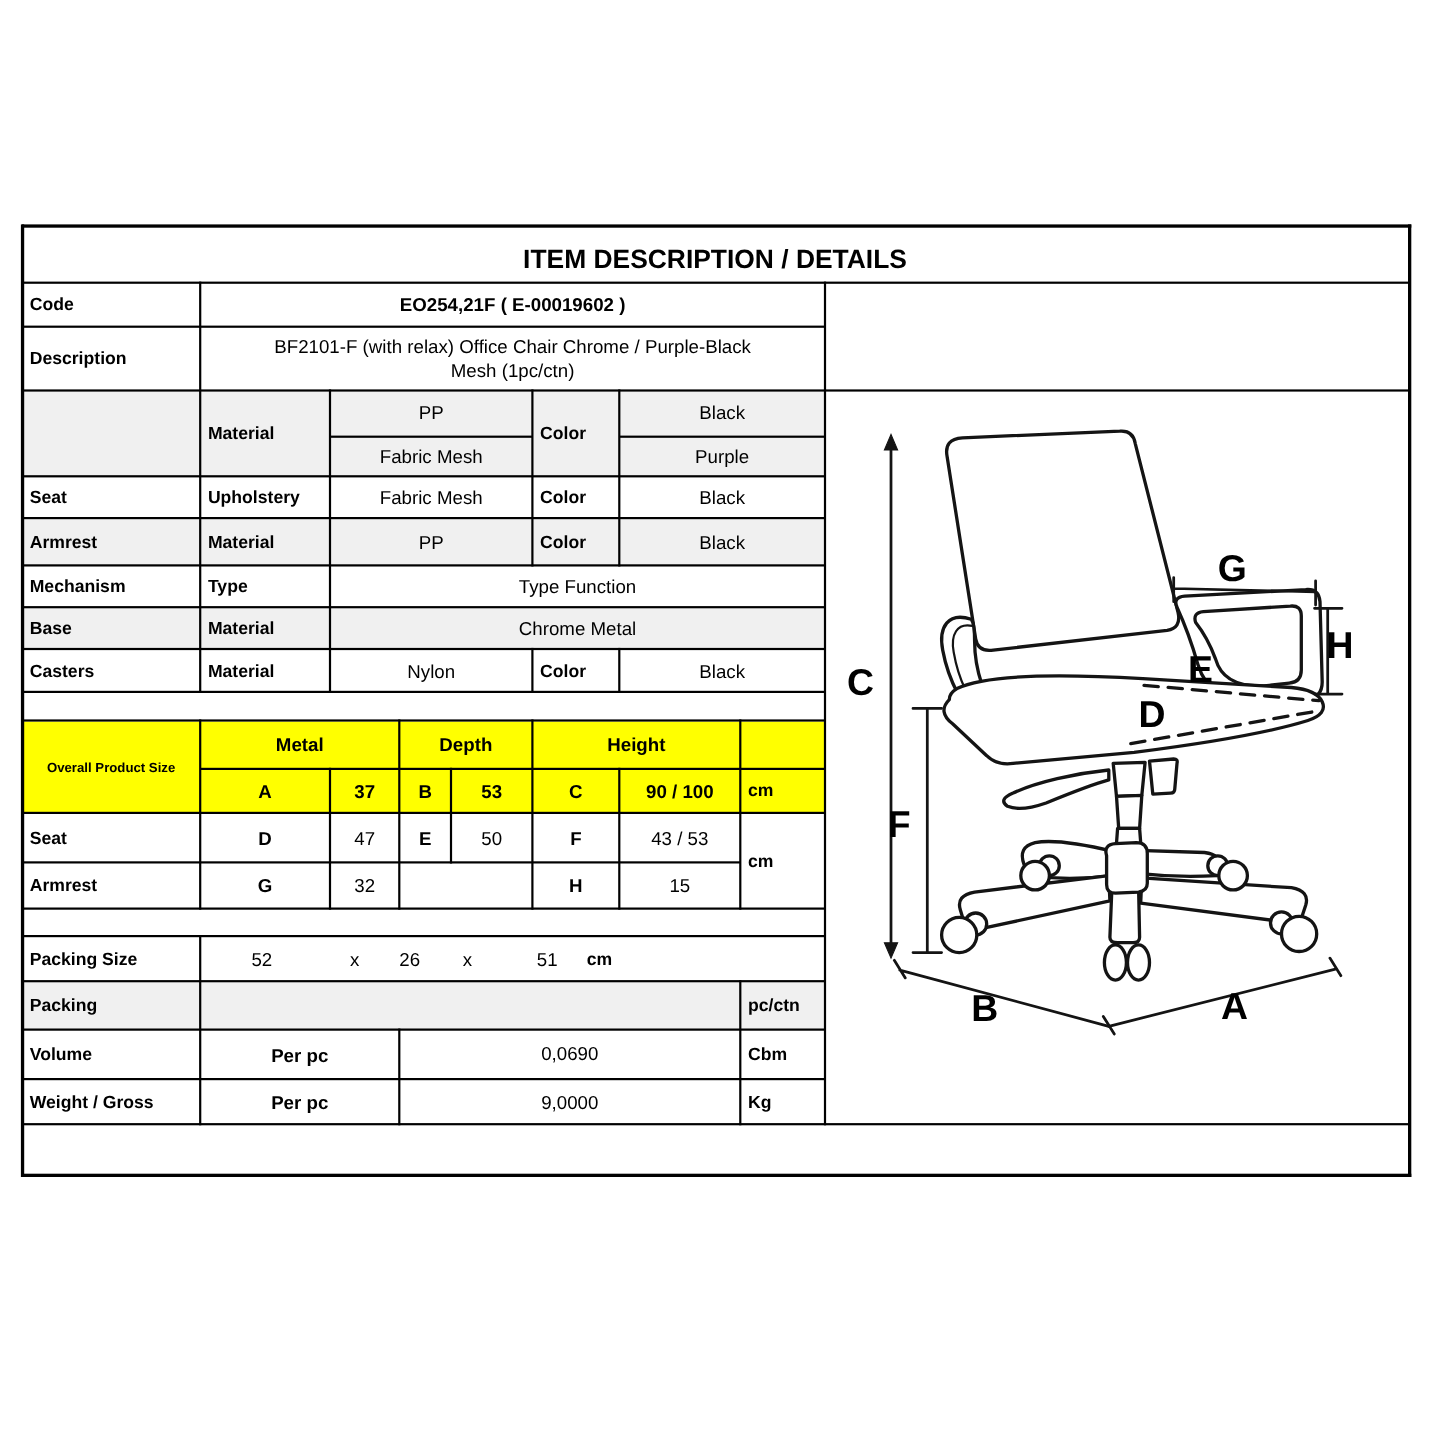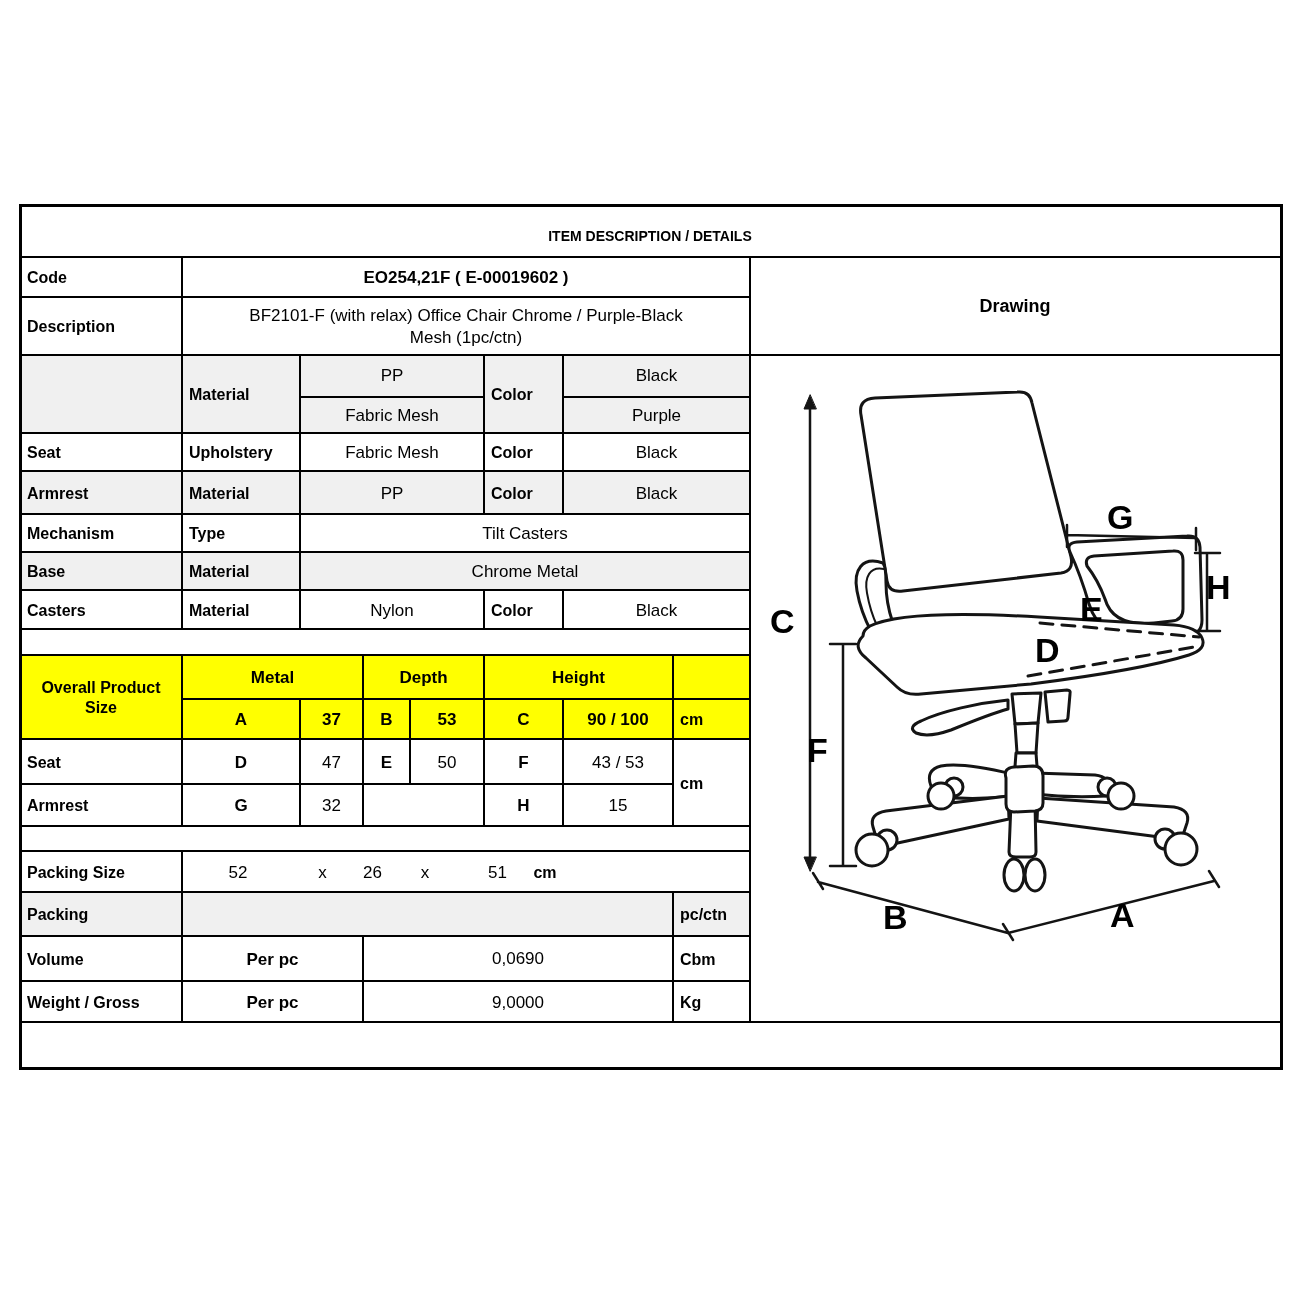--- a/index.html
+++ b/index.html
@@ -26,7 +26,7 @@
   <div class="bg yellow" style="left:20px;top:656px;width:730px;height:84px"></div>
   <div class="bg shade" style="left:20px;top:893px;width:730px;height:44px"></div>
 
-  <div class="cell b" style="left:20px;top:205px;width:1260px;height:64px;font-size:14px">ITEM DESCRIPTION / DETAILS</div>
+  <div class="cell b" style="left:20px;top:205px;width:1260px;height:64px;font-size:24px">ITEM DESCRIPTION / DETAILS</div>
 
   <div class="cell lbl" style="left:20px;top:257px;width:162px;height:41px">Code</div>
   <div class="cell b" style="left:182px;top:257px;width:568px;height:41px">EO254,21F  ( E-00019602 )</div>

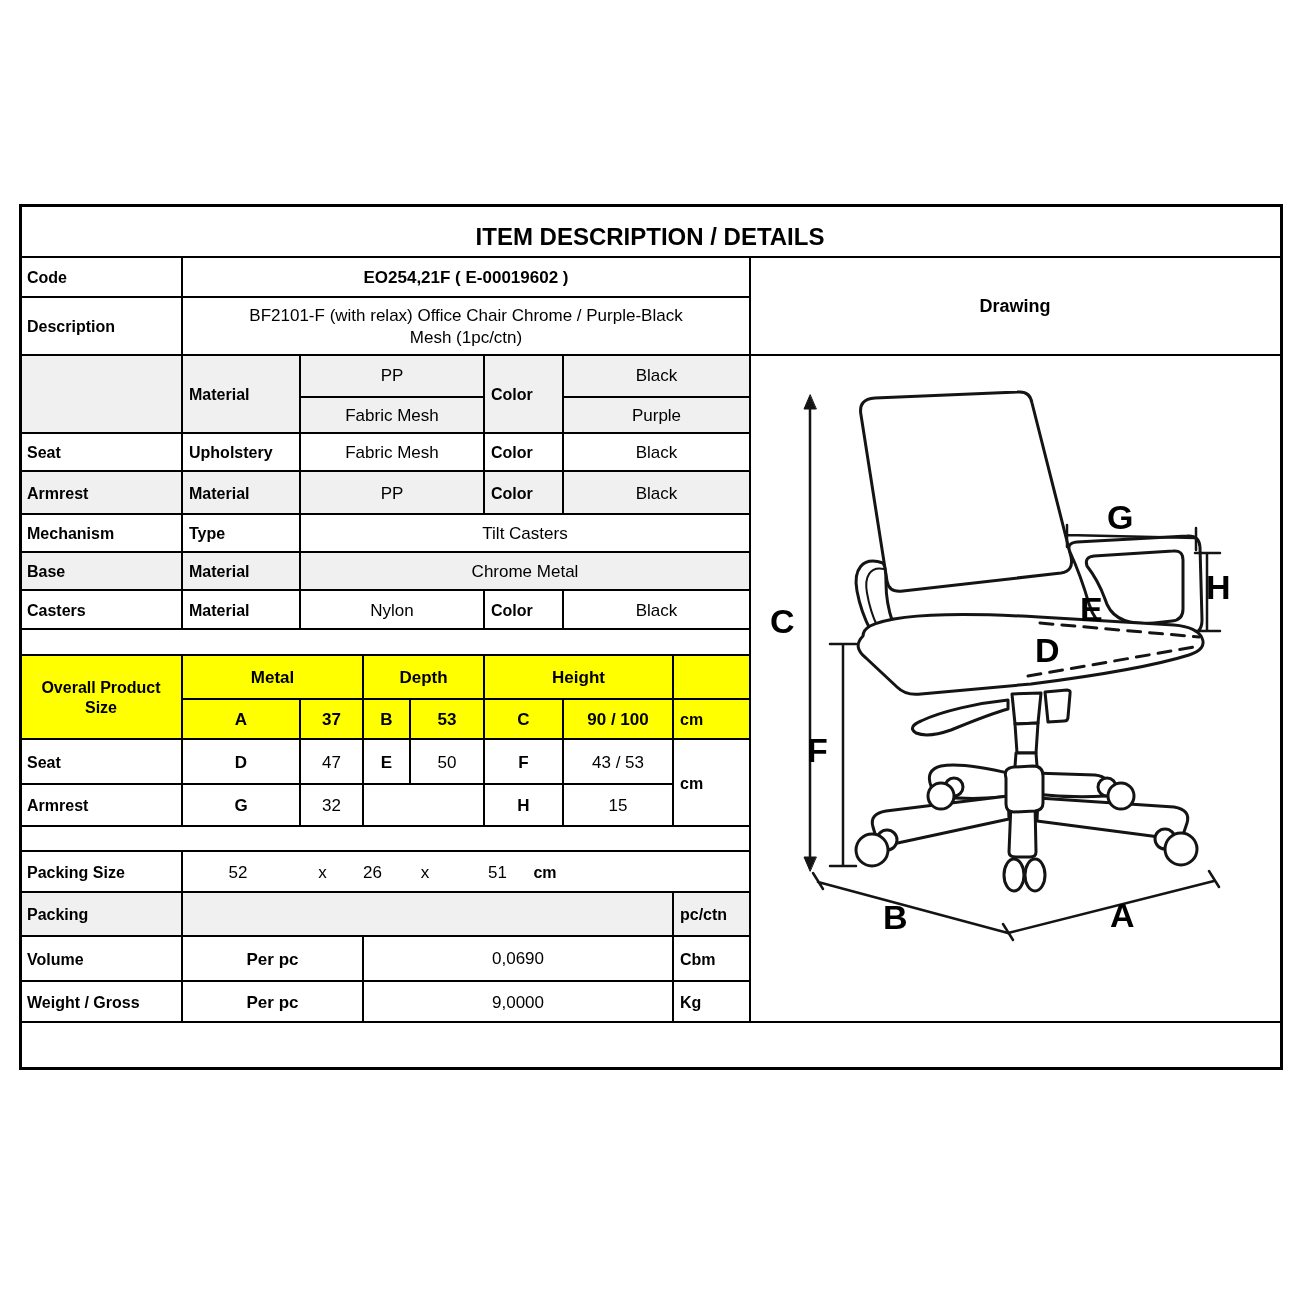--- a/index.html
+++ b/index.html
@@ -34,7 +34,6 @@
   <div class="cell lbl" style="left:20px;top:298px;width:162px;height:57px">Description</div>
   <div class="cell" style="left:236px;top:298px;width:460px;height:57px">BF2101-F (with relax) Office Chair Chrome  /  Purple-Black Mesh (1pc/ctn)</div>
 
-  <div class="cell b" style="left:750px;top:257px;width:530px;height:98px;font-size:18px">Drawing</div>
 
   <div class="cell lbl" style="left:182px;top:355px;width:118px;height:79px">Material</div>
   <div class="cell" style="left:300px;top:355px;width:184px;height:42px">PP</div>

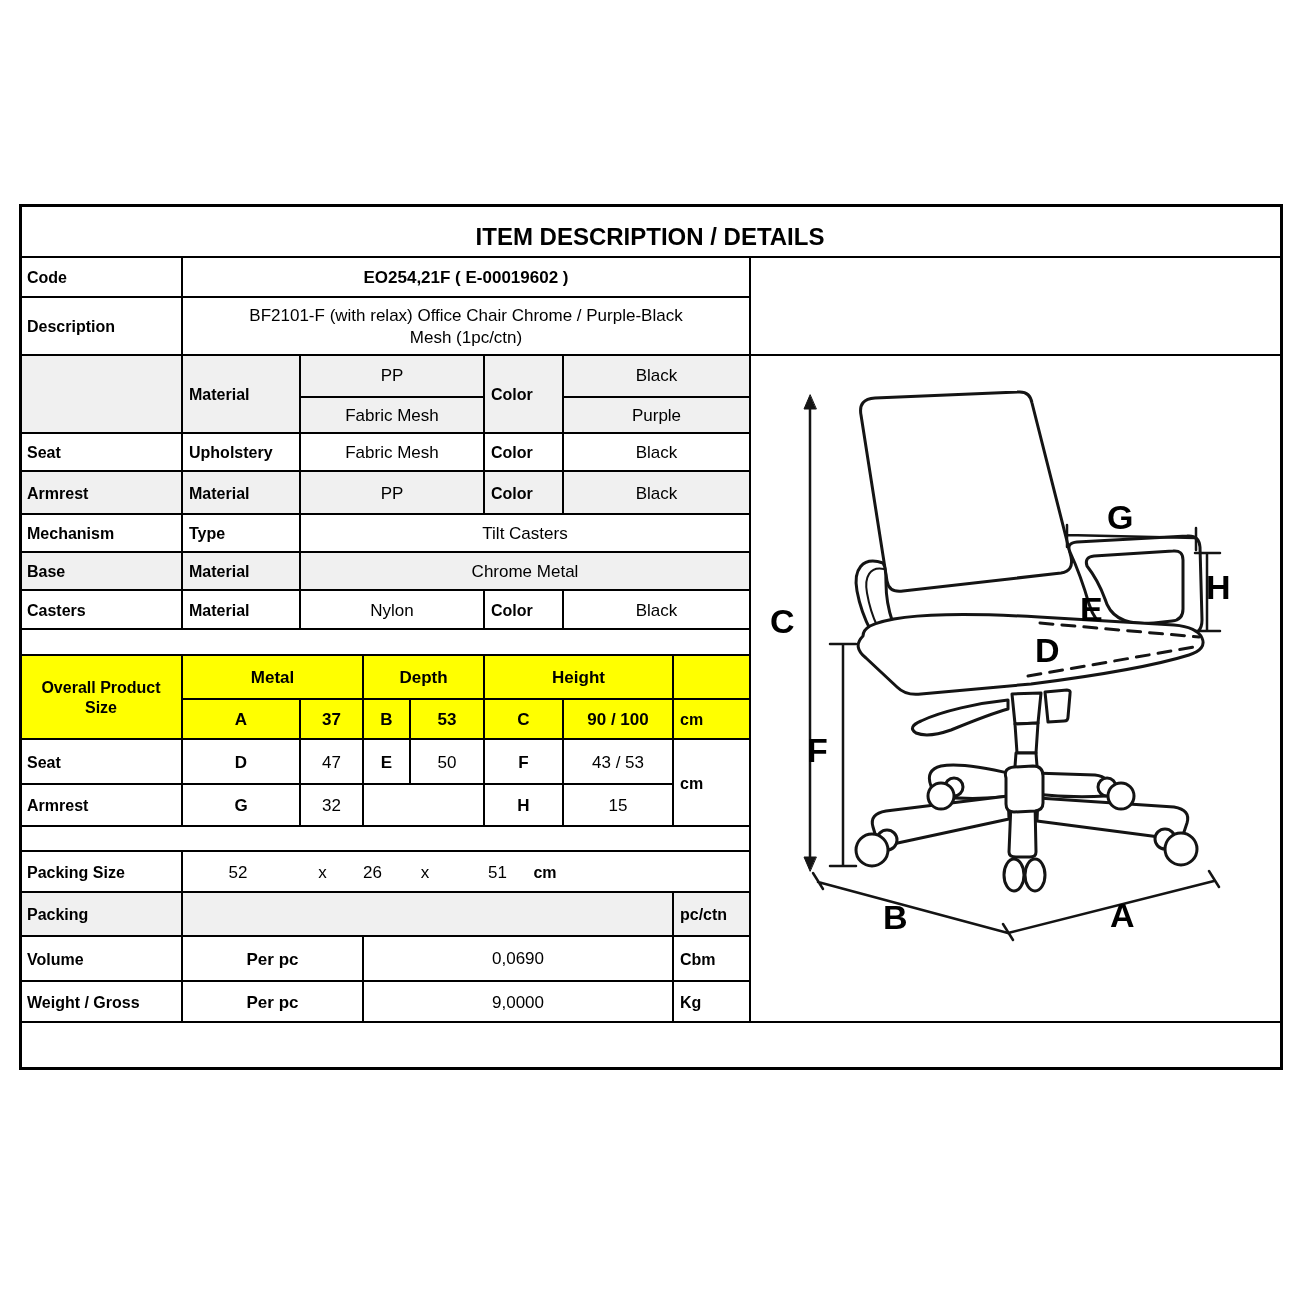--- a/index.html
+++ b/index.html
@@ -56,7 +56,7 @@
 
   <div class="cell lbl" style="left:20px;top:515px;width:162px;height:38px">Mechanism</div>
   <div class="cell lbl" style="left:182px;top:515px;width:118px;height:38px">Type</div>
-  <div class="cell" style="left:300px;top:515px;width:450px;height:38px">Tilt Casters</div>
+  <div class="cell" style="left:300px;top:515px;width:450px;height:38px">Type Function</div>
 
   <div class="cell lbl" style="left:20px;top:553px;width:162px;height:38px">Base</div>
   <div class="cell lbl" style="left:182px;top:553px;width:118px;height:38px">Material</div>

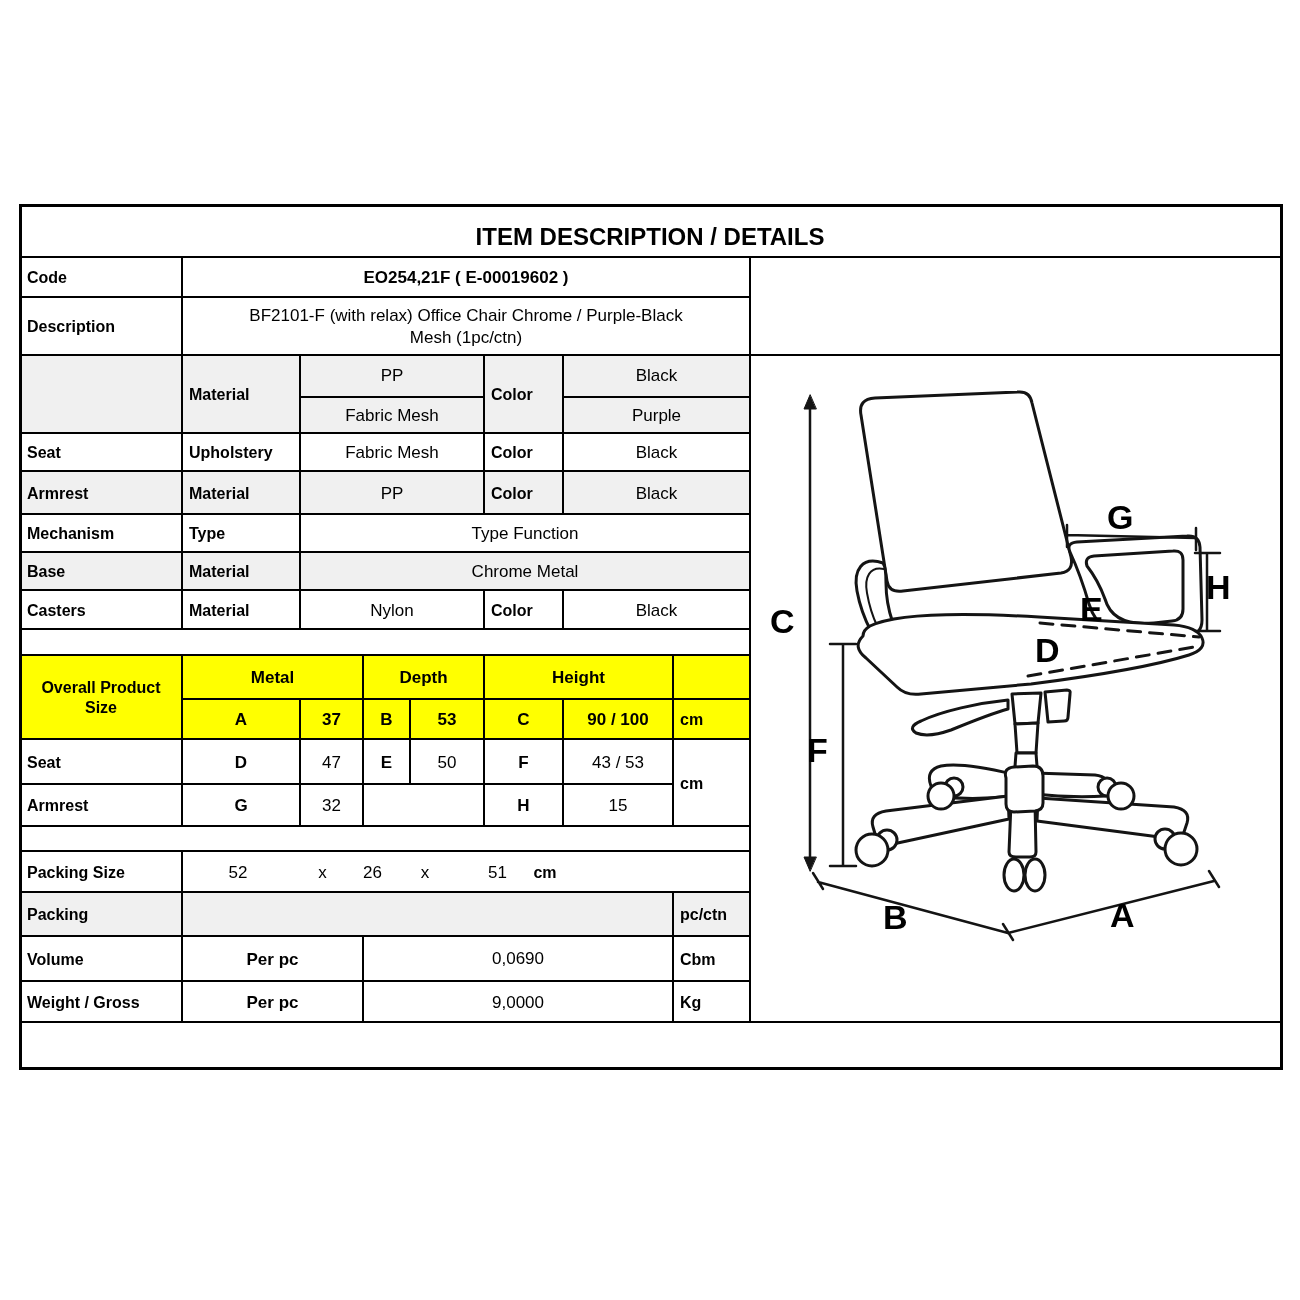--- a/index.html
+++ b/index.html
@@ -68,7 +68,7 @@
   <div class="cell lbl" style="left:484px;top:591px;width:79px;height:39px">Color</div>
   <div class="cell" style="left:563px;top:591px;width:187px;height:39px">Black</div>
 
-  <div class="cell b" style="left:25px;top:656px;width:152px;height:84px;font-size:16px">Overall Product Size</div>
+  <div class="cell b" style="left:25px;top:656px;width:152px;height:84px;font-size:12px">Overall Product Size</div>
   <div class="cell b" style="left:182px;top:656px;width:181px;height:44px">Metal</div>
   <div class="cell b" style="left:363px;top:656px;width:121px;height:44px">Depth</div>
   <div class="cell b" style="left:484px;top:656px;width:189px;height:44px">Height</div>

